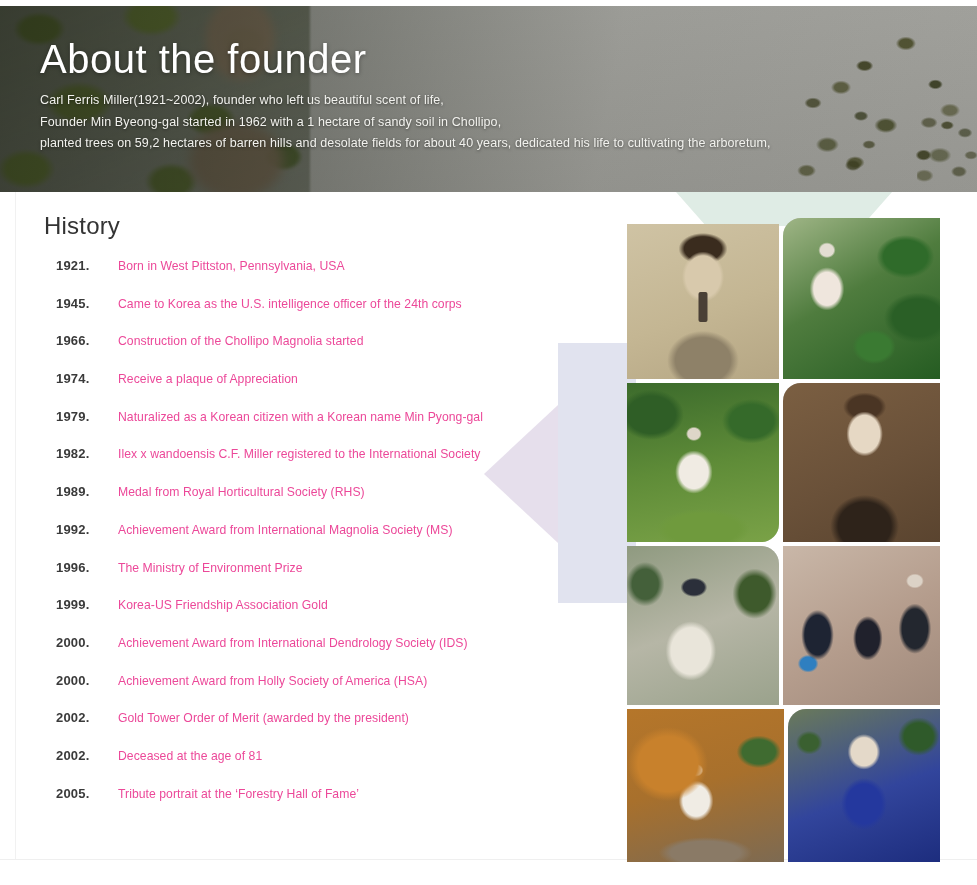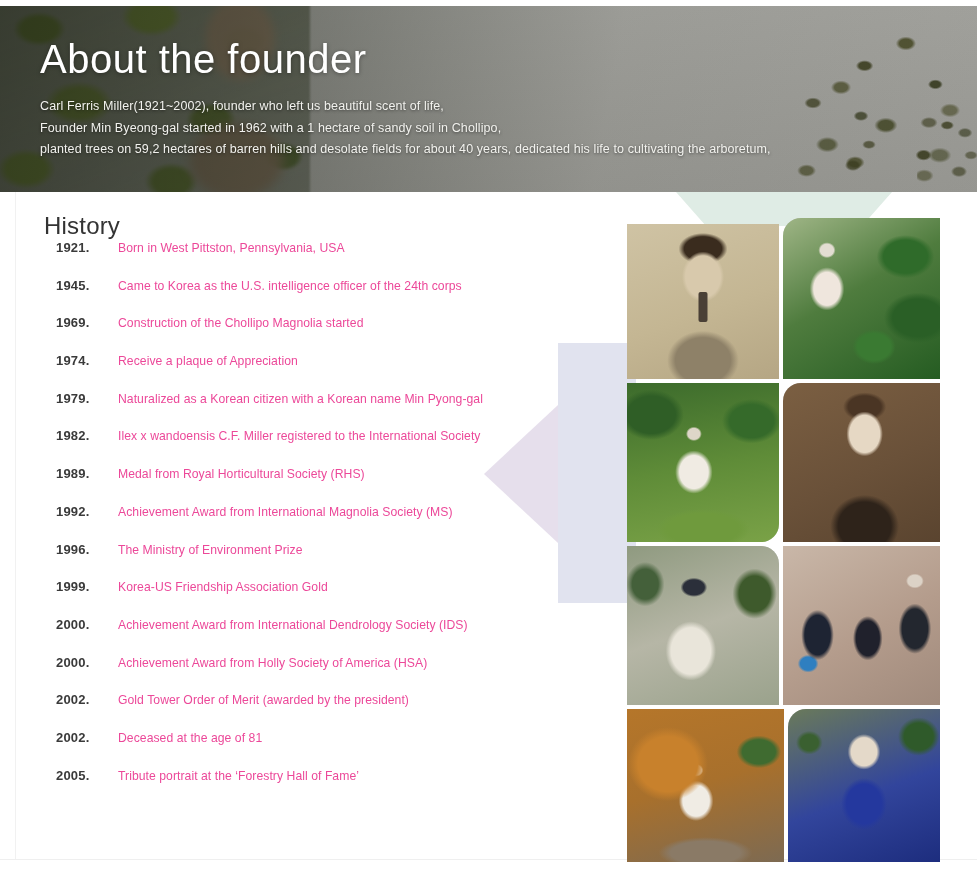--- a/index.html
+++ b/index.html
@@ -76,7 +76,7 @@
     font-size:40px; font-weight:300; color:#ffffff; letter-spacing:.5px;
     line-height:1.15; text-shadow:0 1px 4px rgba(0,0,0,.35);
   }
-  #hero-lines { margin-top:14px; }
+  #hero-lines { margin-top:8px; }
   .hero-line {
     font-size:12.5px; color:#f2f2ee; line-height:1.72;
     text-shadow:0 1px 3px rgba(0,0,0,.5); letter-spacing:.1px; white-space:nowrap;

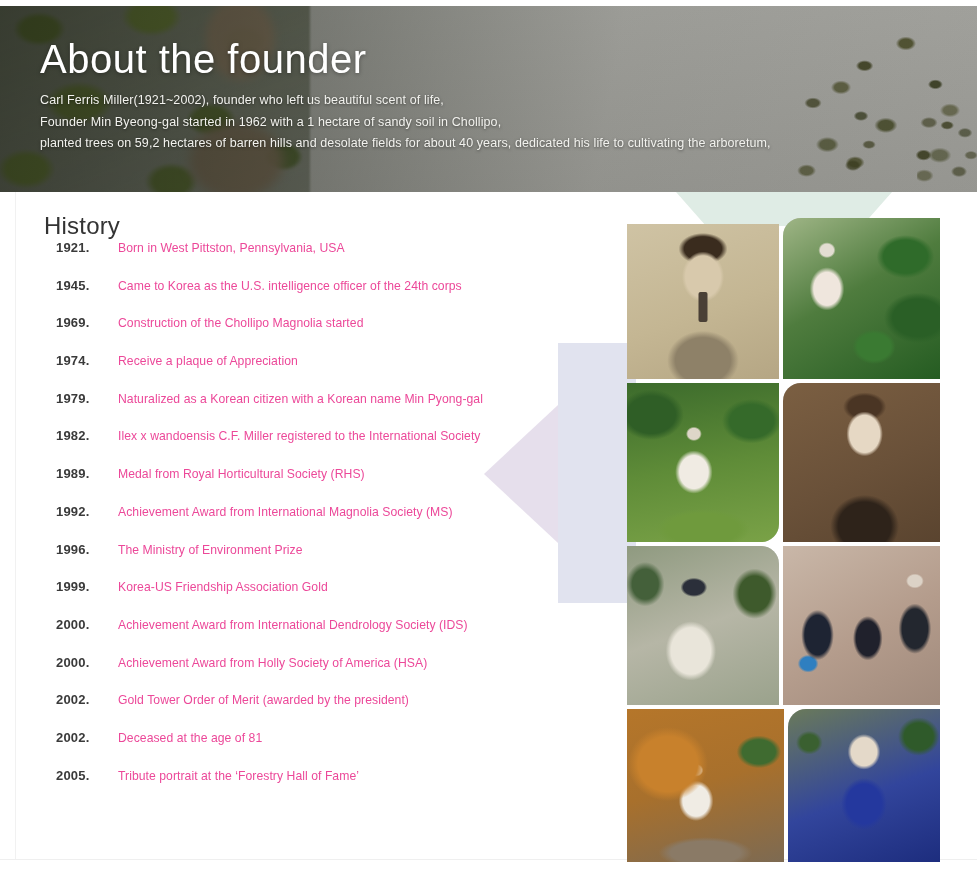--- a/index.html
+++ b/index.html
@@ -97,7 +97,7 @@
   
   #history { position:absolute; left:44px; top:212px; width:560px; z-index:5; }
   #history-heading {
-    font-size:24px; font-weight:400; color:#333333; letter-spacing:.2px; 
+    font-size:24px; font-weight:400; color:#333333; letter-spacing:.2px; margin-bottom:18px;
   }
   .timeline { list-style:none; }
   .tl-row { display:flex; align-items:baseline; height:37.7px;margin-left:12px; }

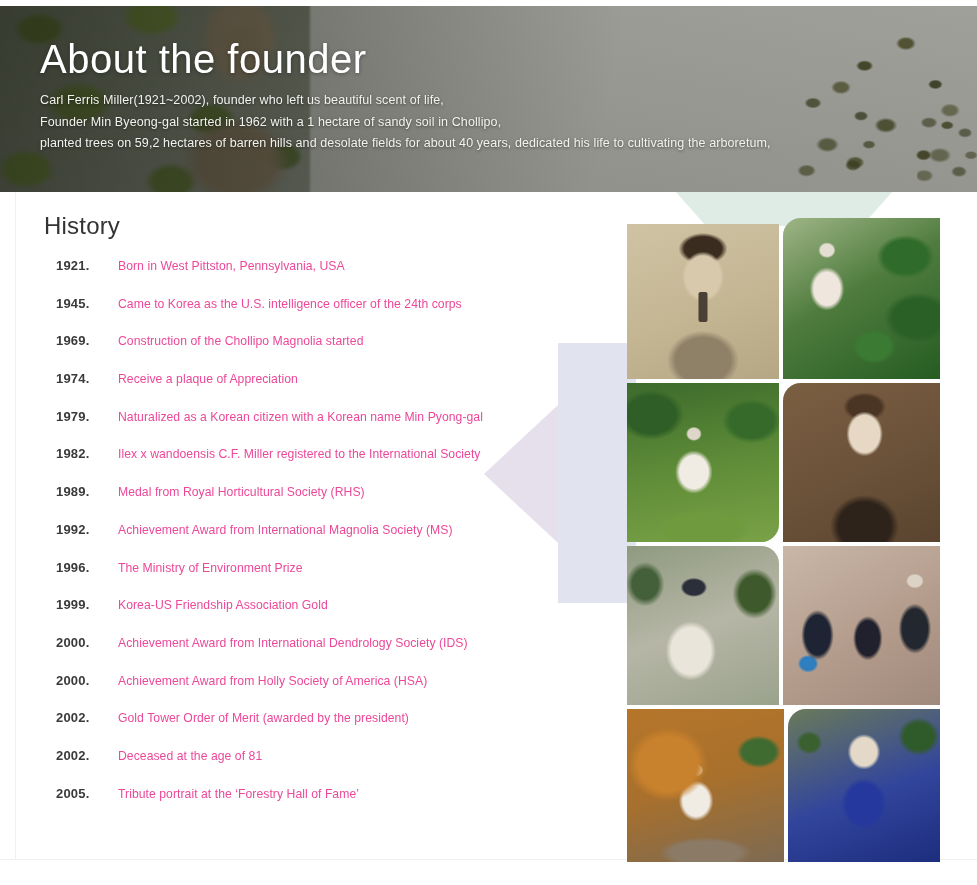--- a/index.html
+++ b/index.html
@@ -245,7 +245,7 @@
       <span class="tl-desc">Came to Korea as the U.S. intelligence officer of the 24th corps</span>
     </li>
     <li class="tl-row">
-      <span class="tl-year">1969.</span>
+      <span class="tl-year">1966.</span>
       <span class="tl-desc">Construction of the Chollipo Magnolia started</span>
     </li>
     <li class="tl-row">

